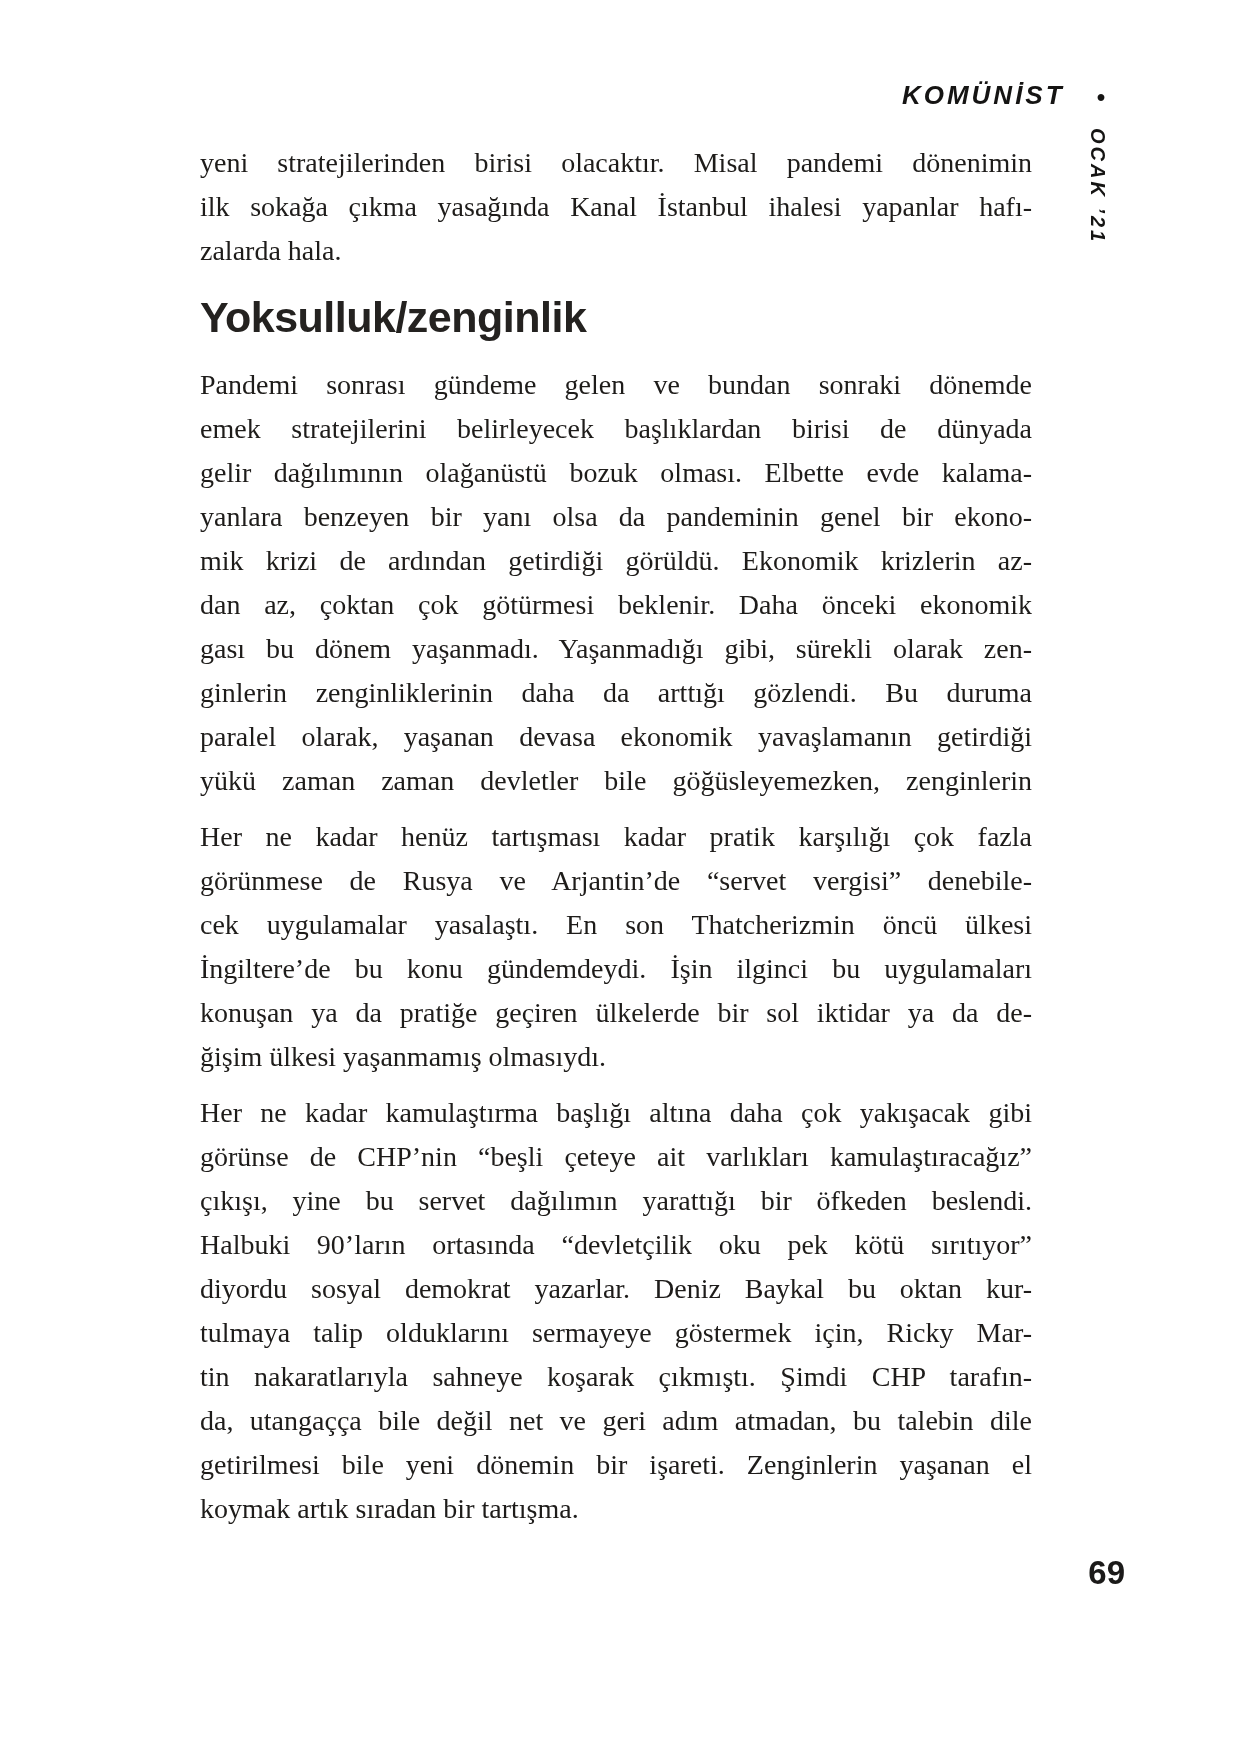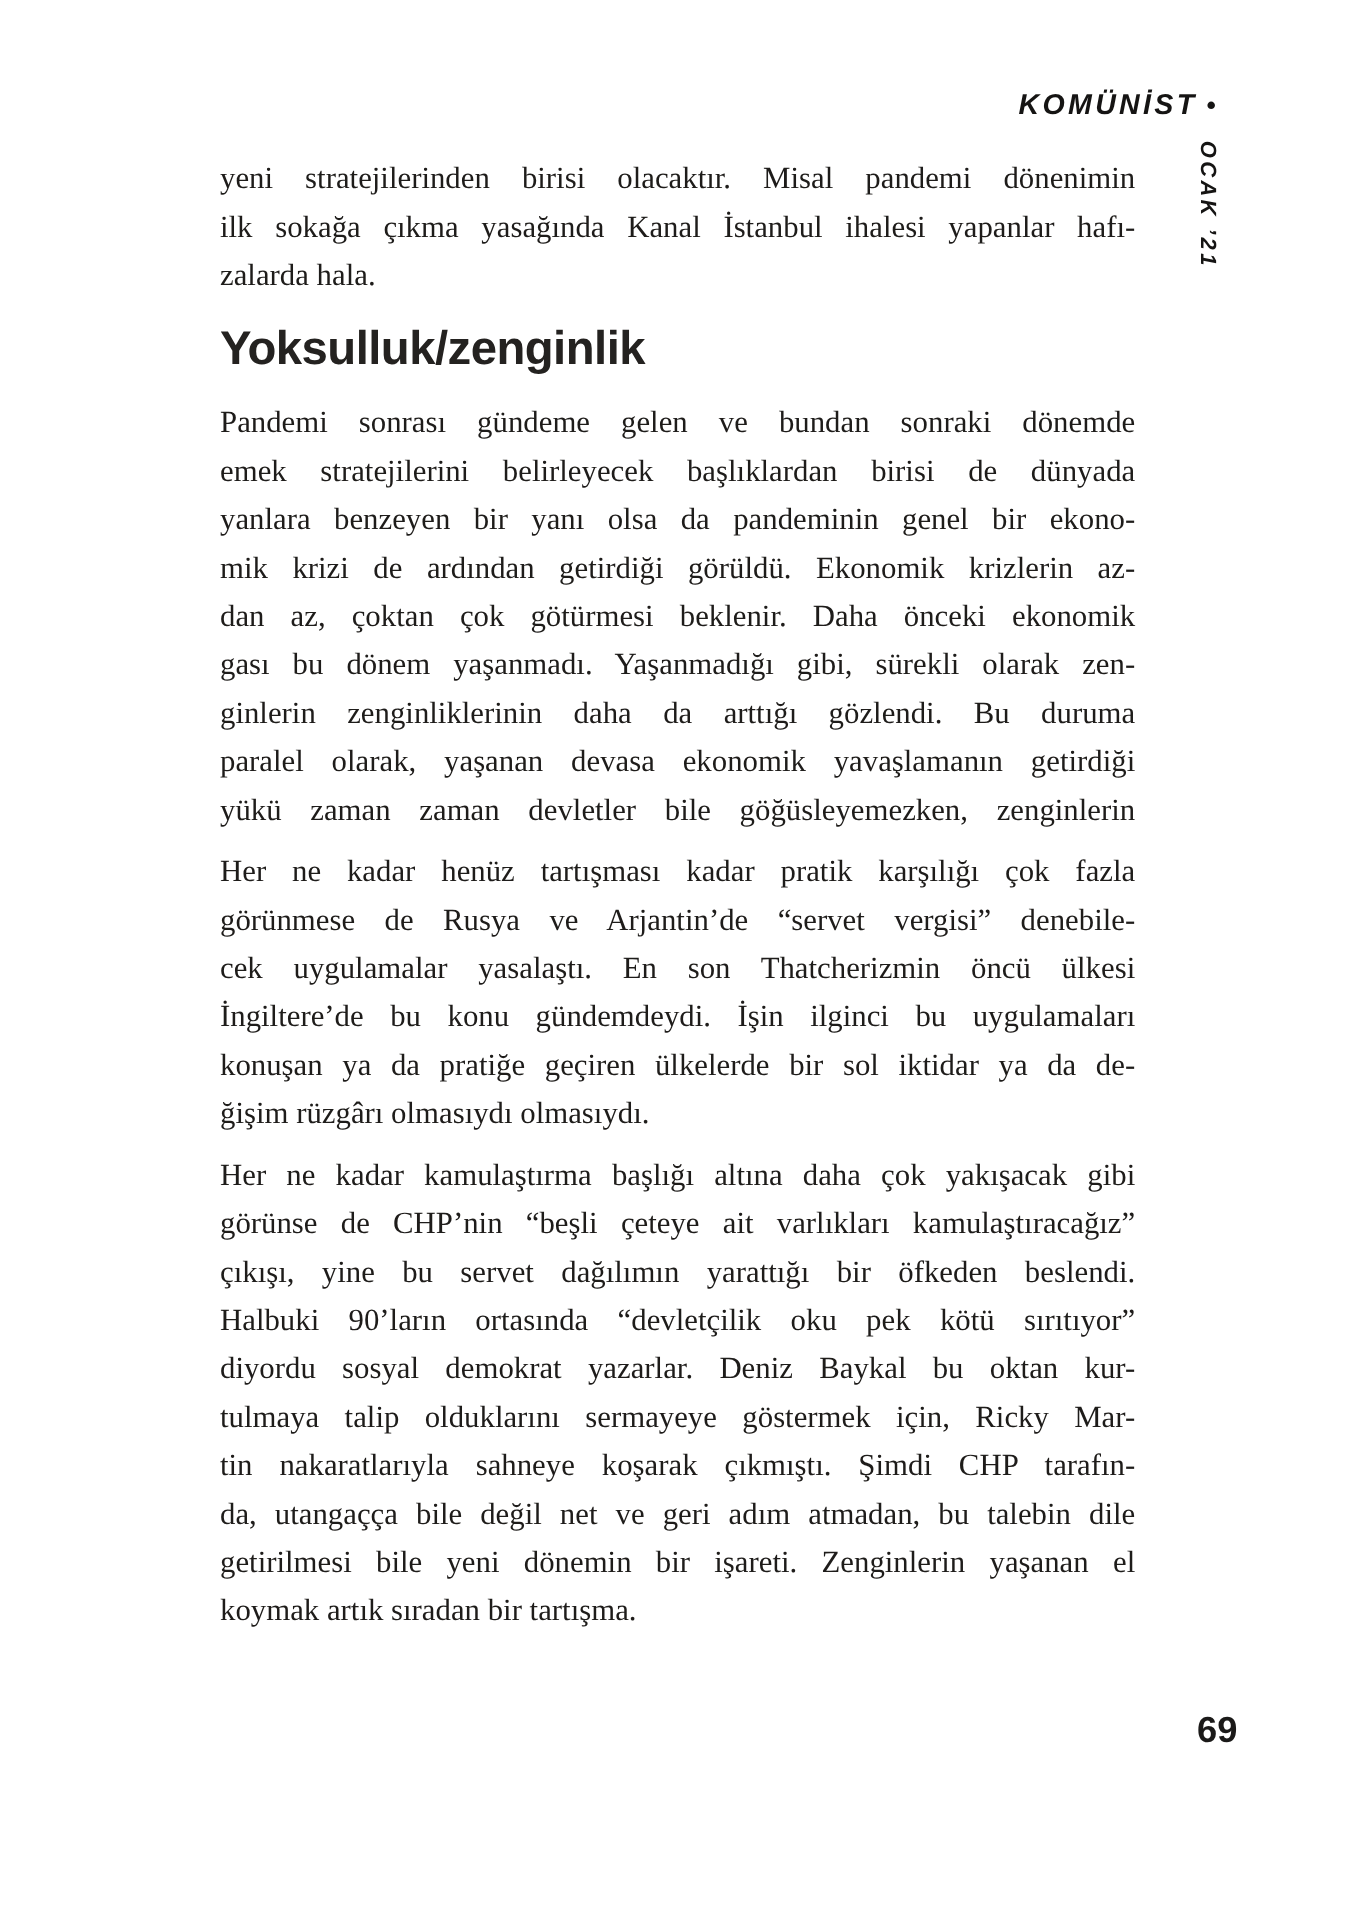--- a/index.html
+++ b/index.html
@@ -24,7 +24,7 @@
     right: 136px;
     display: flex;
     align-items: center;
-    gap: 8px;
+    gap: 32px;
     font-family: "Liberation Sans", sans-serif;
     font-style: italic;
     font-weight: 700;

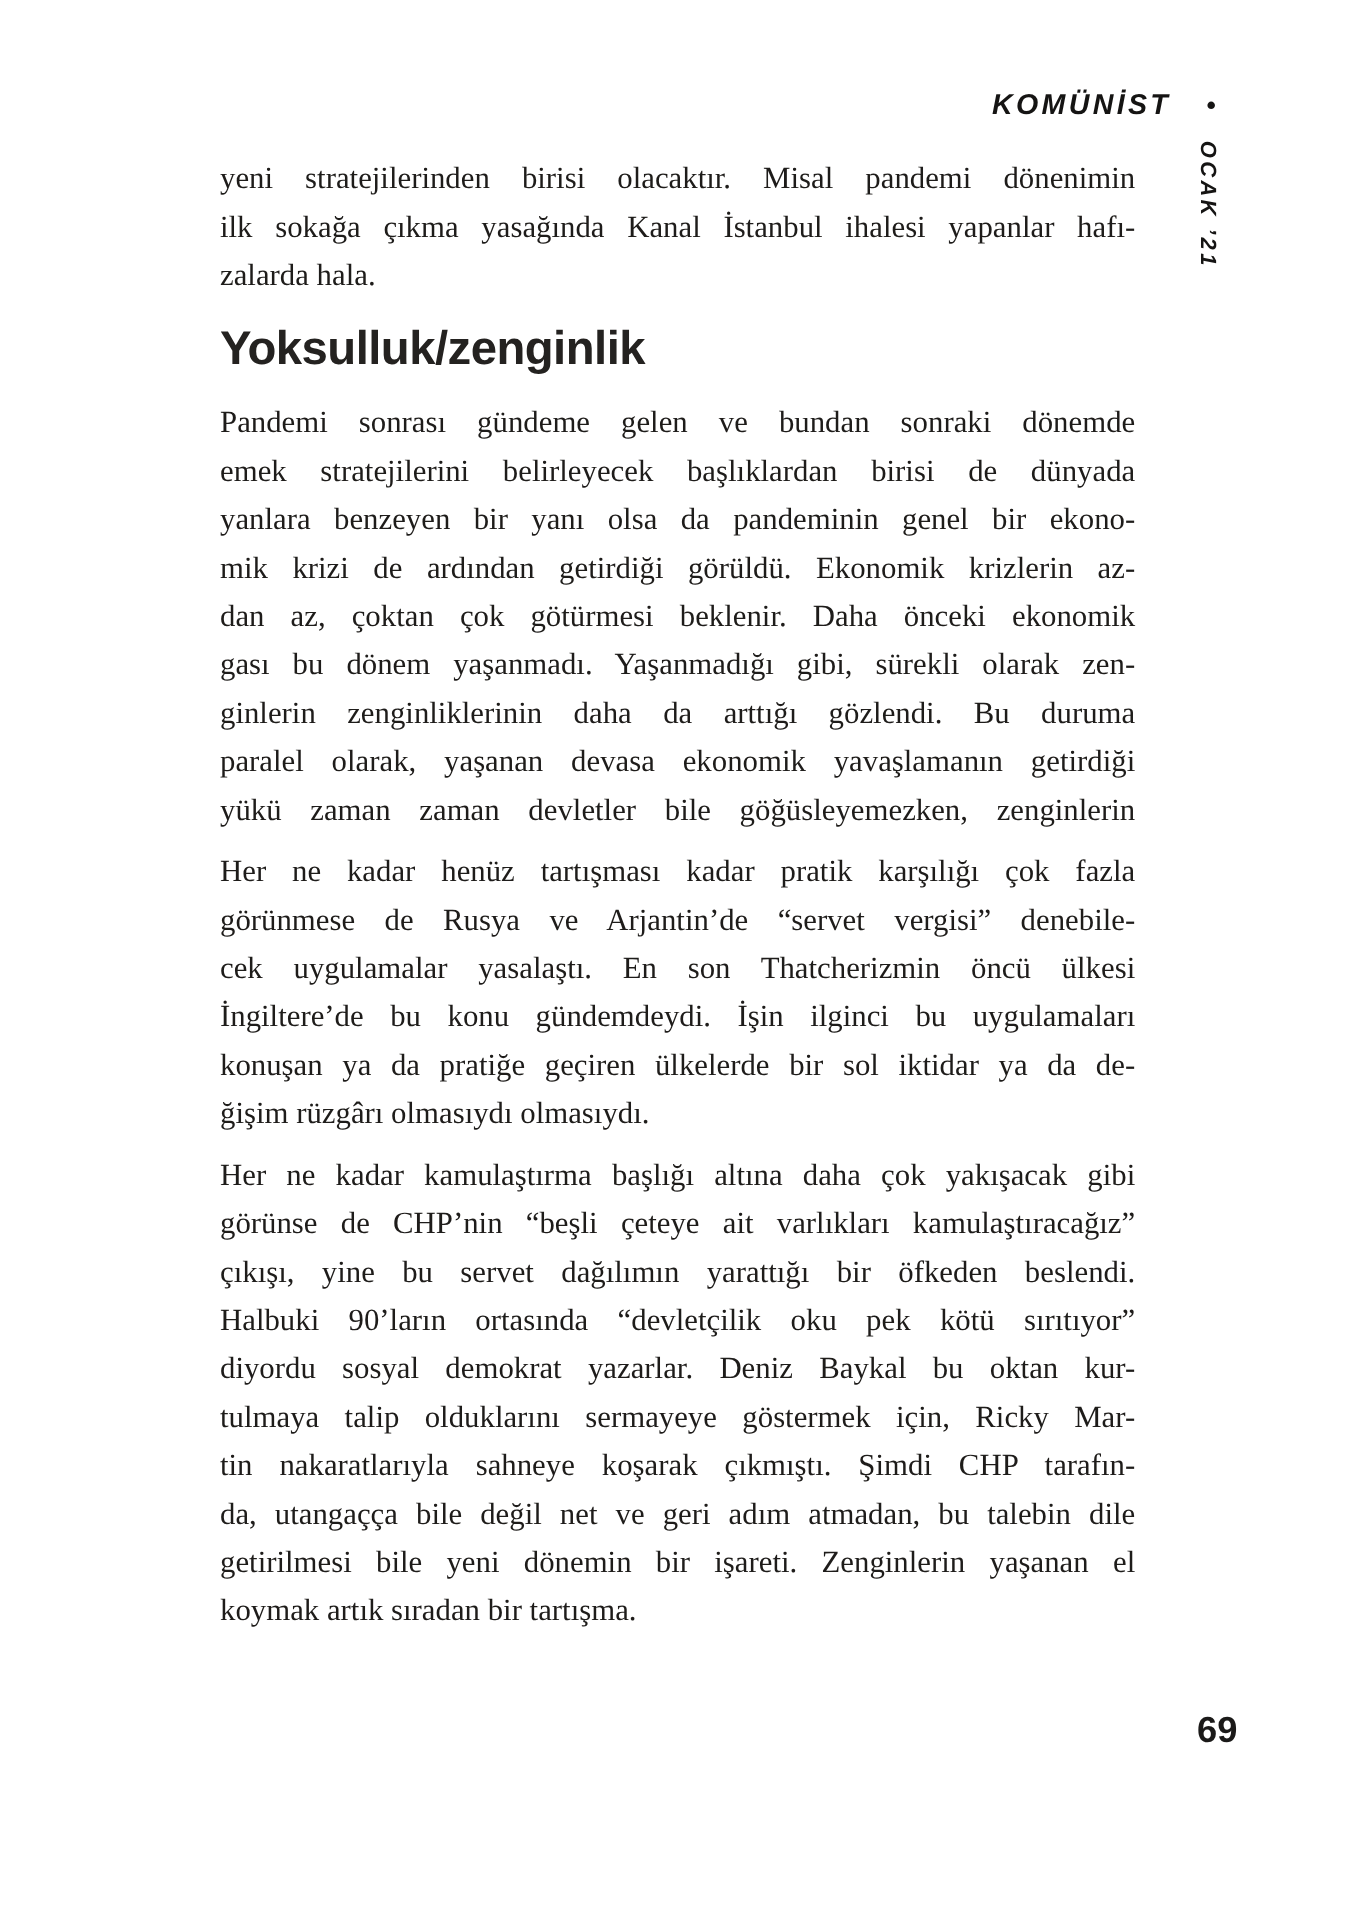--- a/index.html
+++ b/index.html
@@ -119,6 +119,7 @@
       <div class="paragraph">
         <div class="line">Pandemi sonrası gündeme gelen ve bundan sonraki dönemde</div>
         <div class="line">emek stratejilerini belirleyecek başlıklardan birisi de dünyada</div>
+        <div class="line">gelir dağılımının olağanüstü bozuk olması. Elbette evde kalama-</div>
         <div class="line">yanlara benzeyen bir yanı olsa da pandeminin genel bir ekono-</div>
         <div class="line">mik krizi de ardından getirdiği görüldü. Ekonomik krizlerin az-</div>
         <div class="line">dan az, çoktan çok götürmesi beklenir. Daha önceki ekonomik</div>

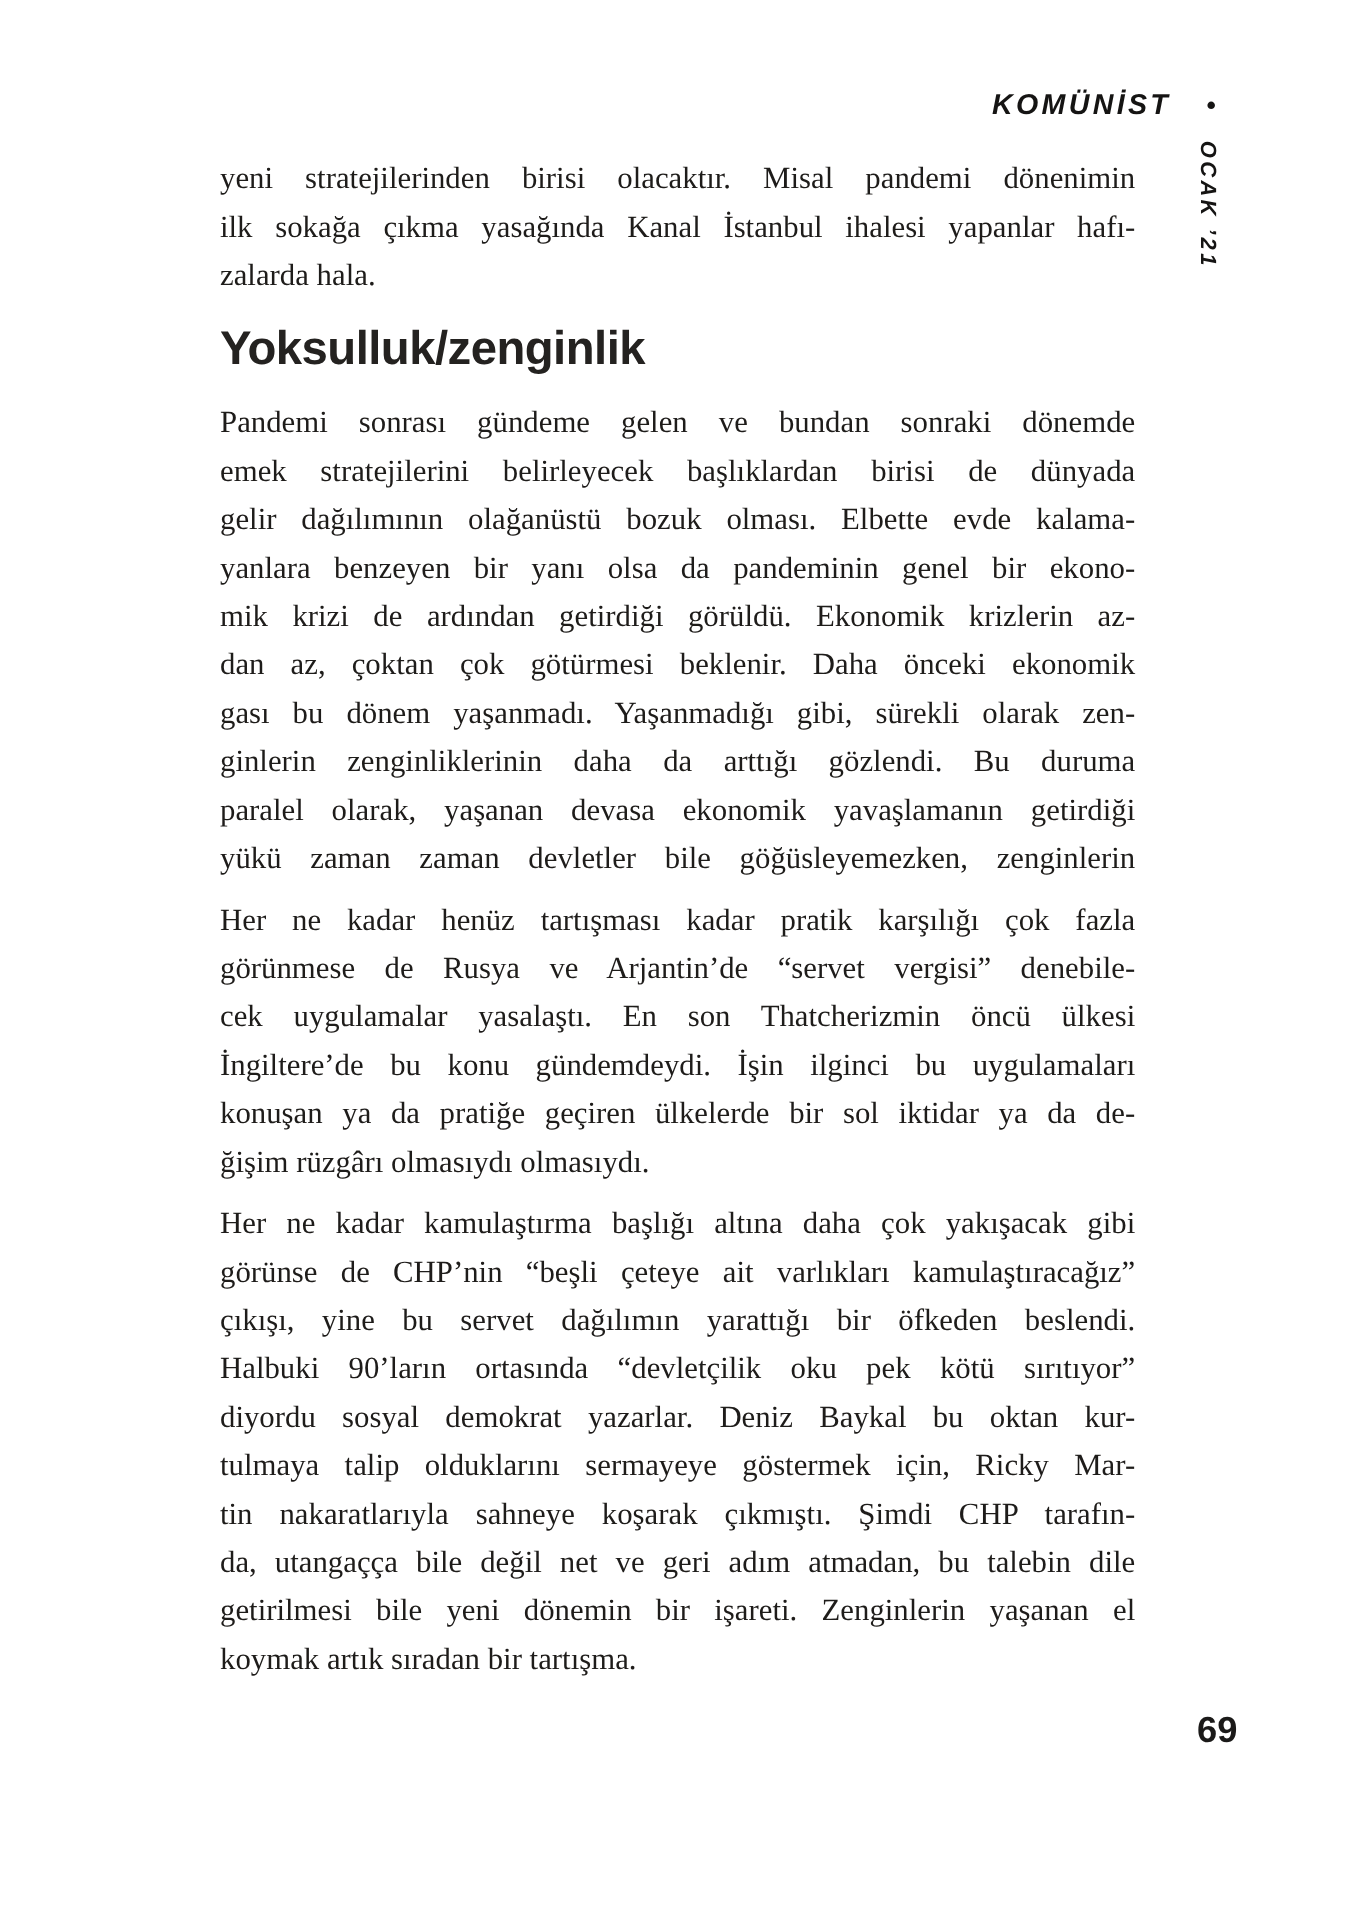--- a/index.html
+++ b/index.html
@@ -134,7 +134,7 @@
         <div class="line">cek uygulamalar yasalaştı. En son Thatcherizmin öncü ülkesi</div>
         <div class="line">İngiltere’de bu konu gündemdeydi. İşin ilginci bu uygulamaları</div>
         <div class="line">konuşan ya da pratiğe geçiren ülkelerde bir sol iktidar ya da de-</div>
-        <div class="line last">ğişim rüzgârı olmasıydı olmasıydı.</div>
+        <div class="line last">ğişim ülkesi yaşanmamış olmasıydı.</div>
       </div>
       <div class="paragraph">
         <div class="line">Her ne kadar kamulaştırma başlığı altına daha çok yakışacak gibi</div>

